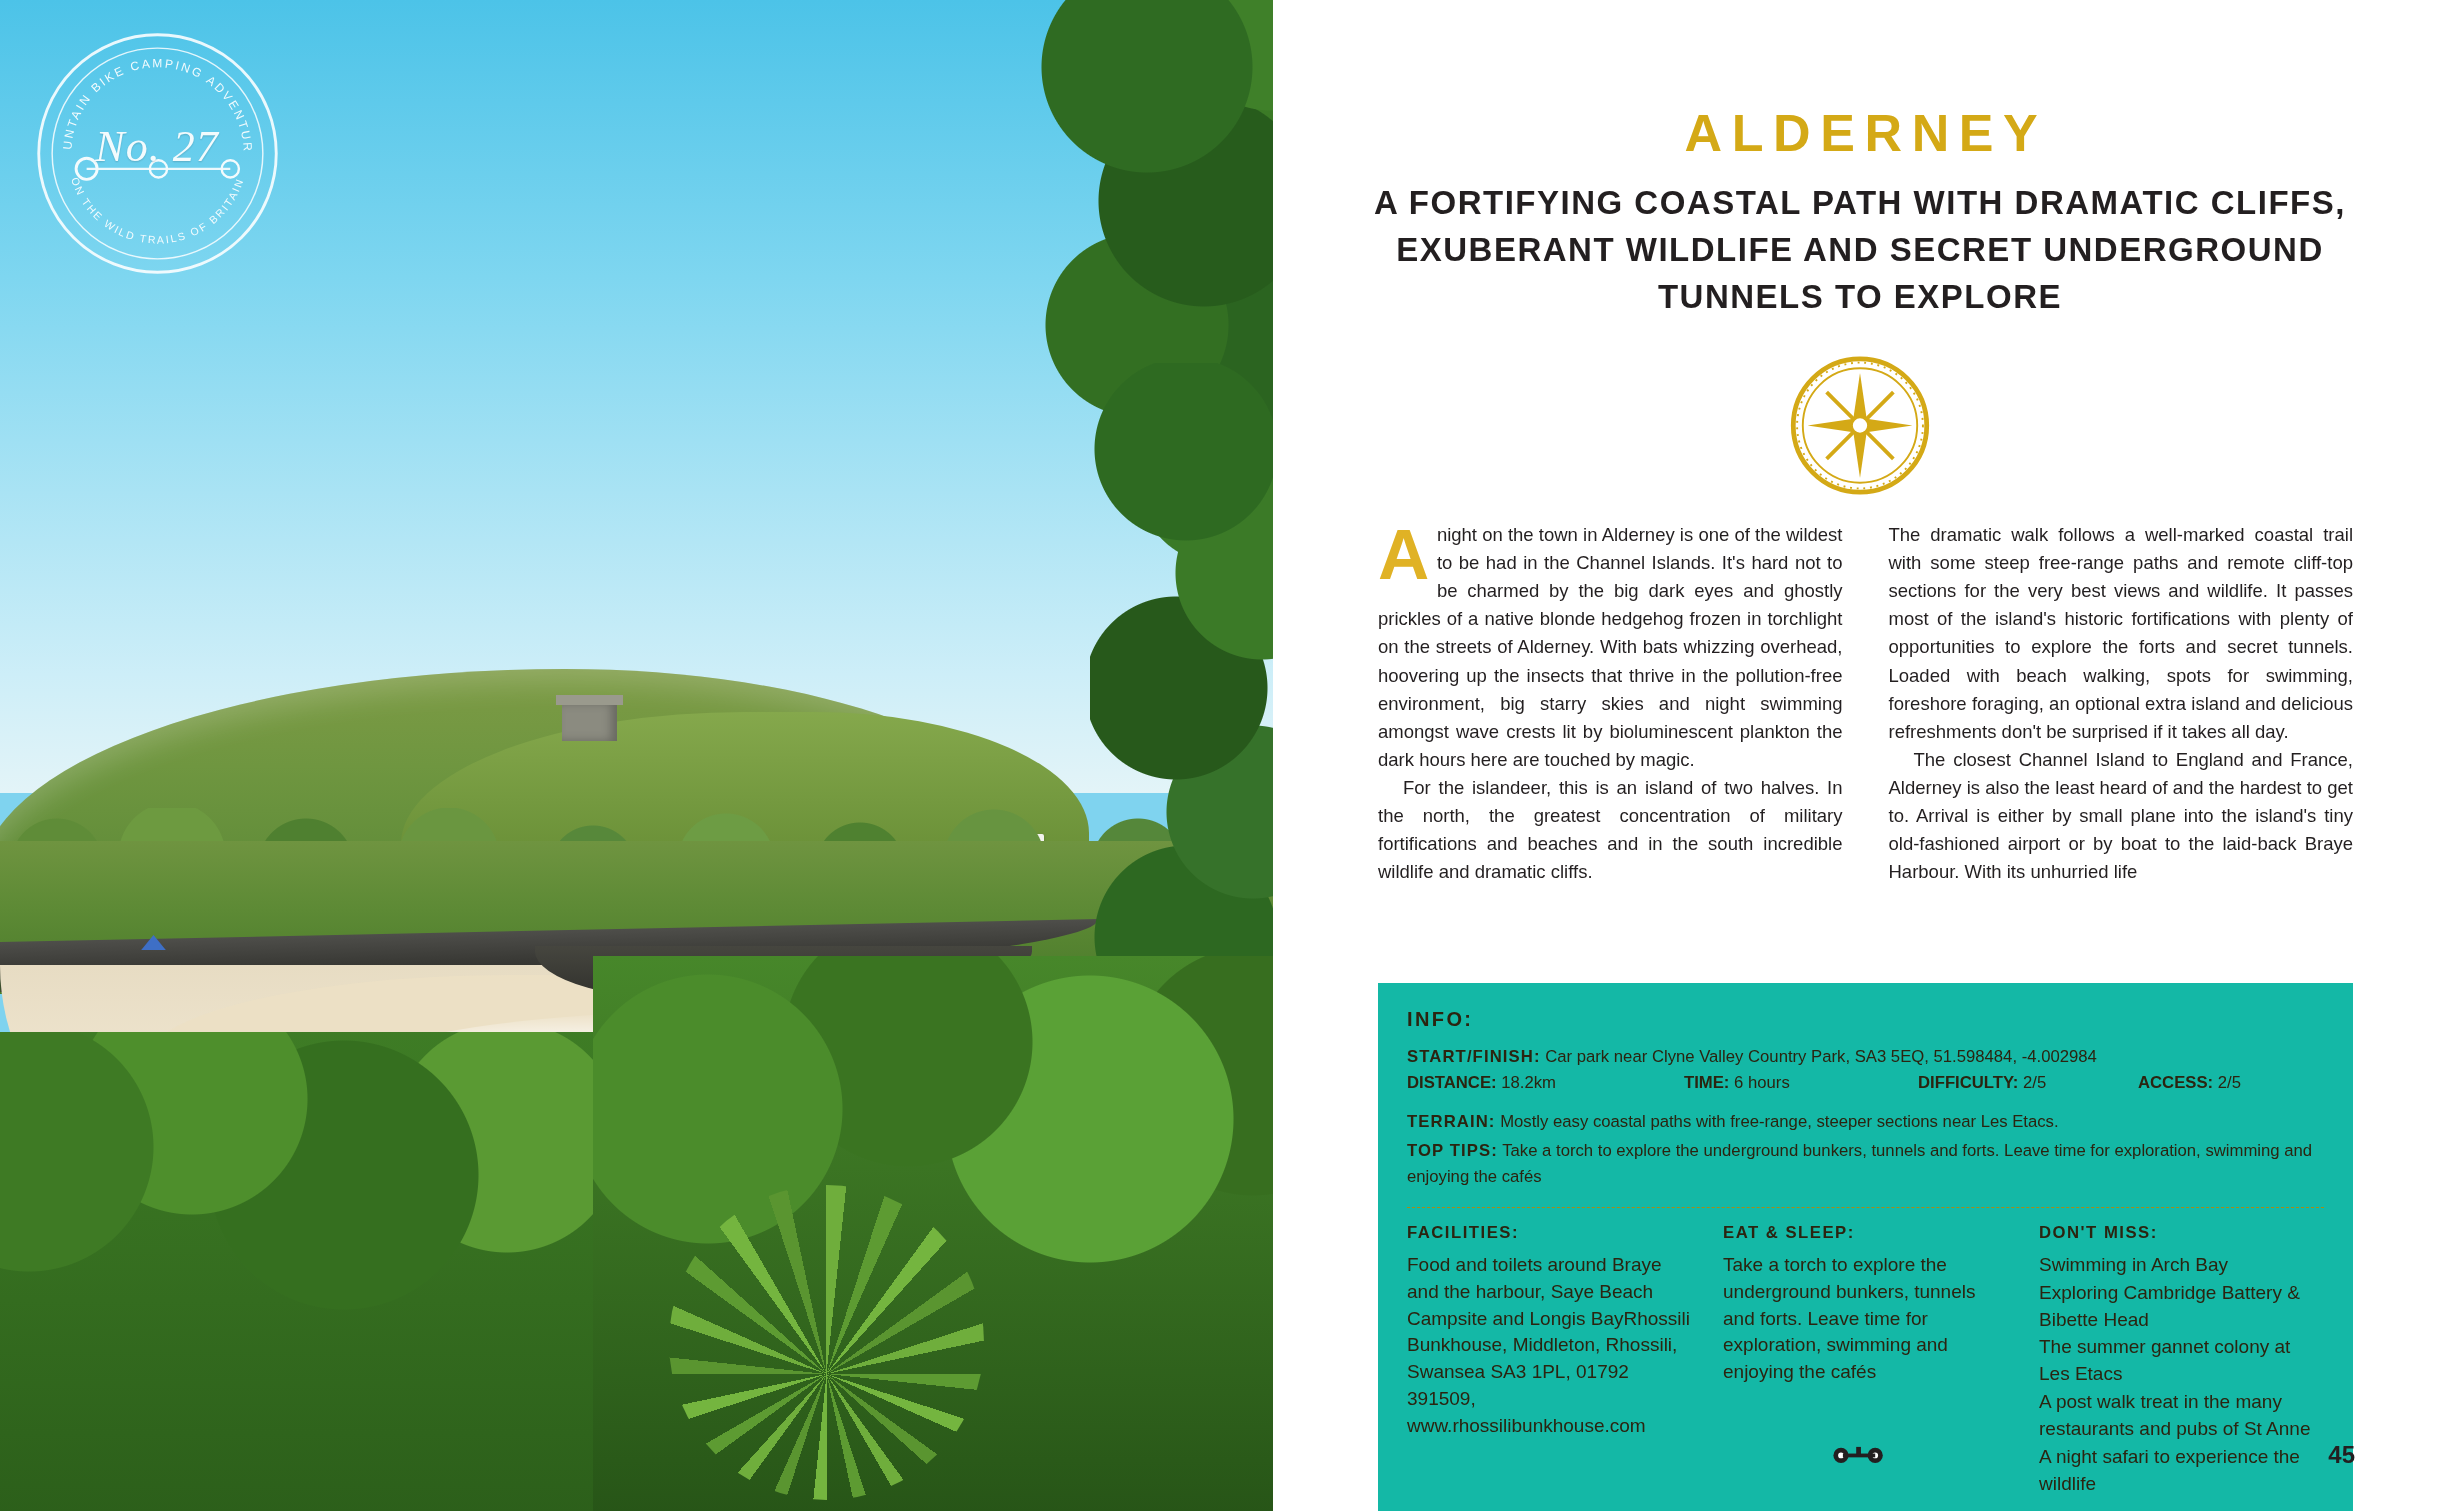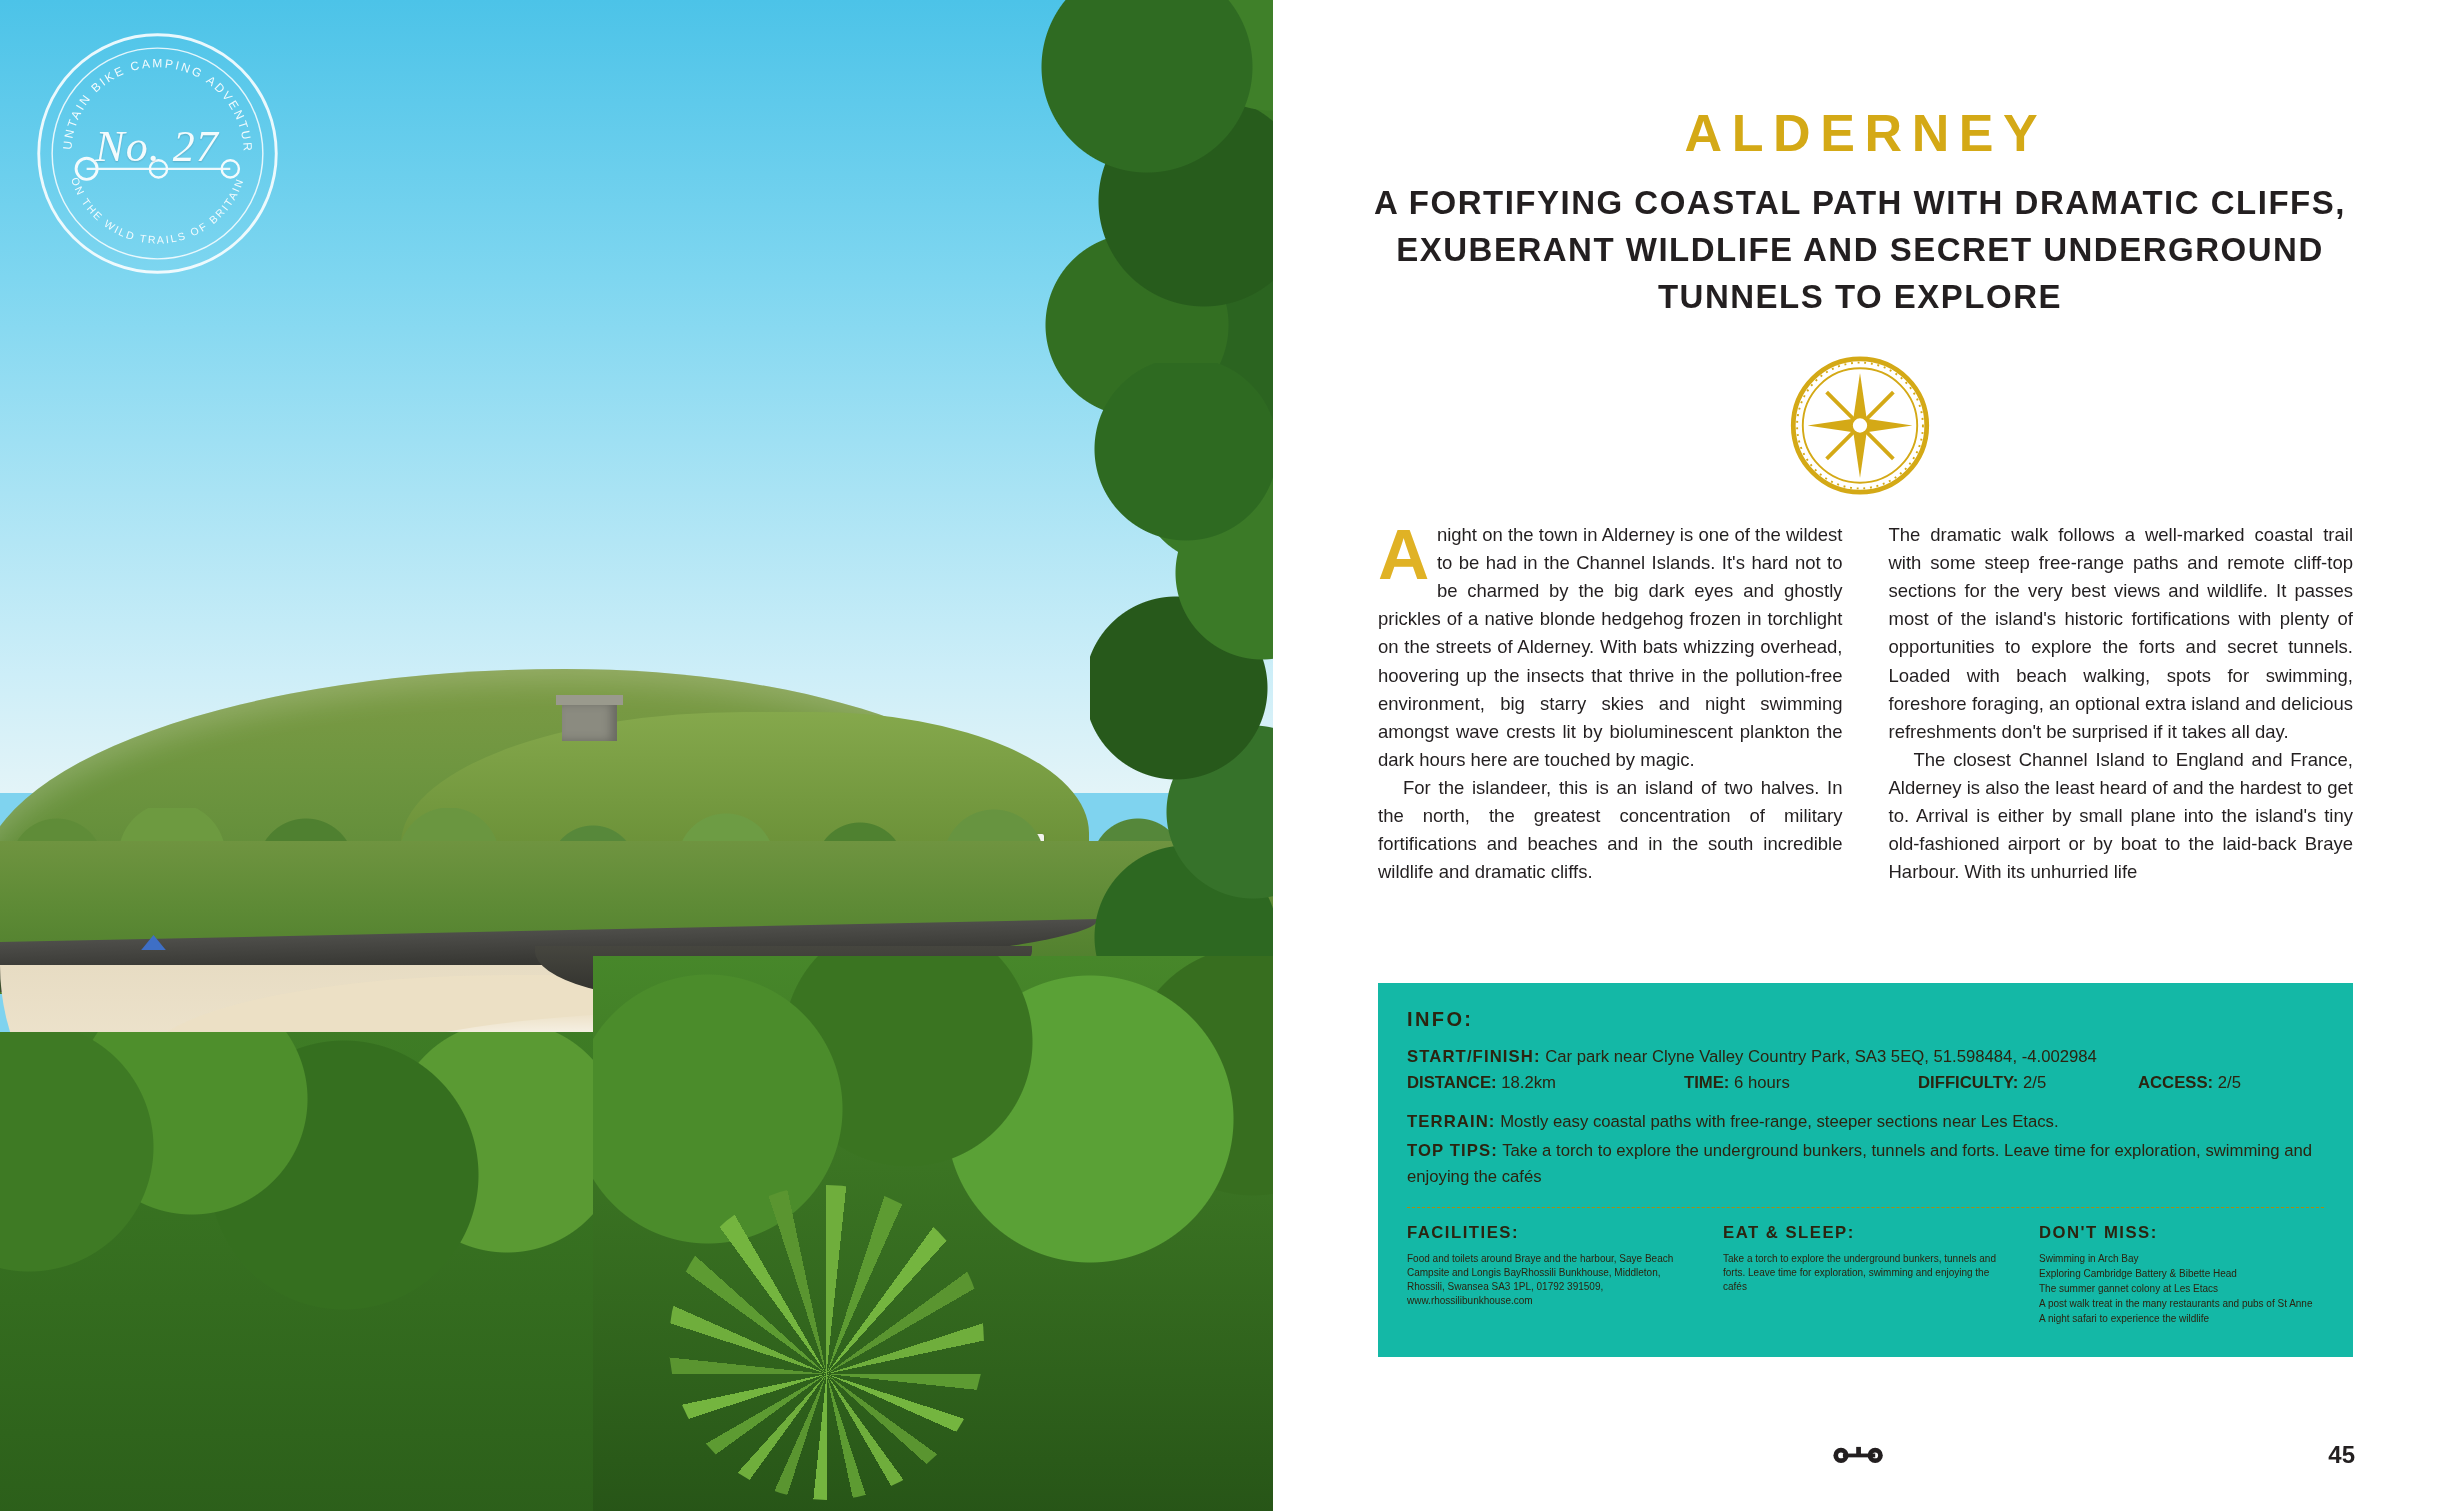--- a/index.html
+++ b/index.html
@@ -371,7 +371,7 @@
     margin-bottom: 8.6px;
   }
   .c3 .b {
-    font-size: 10px;
+    font-size: 19px;
     line-height: 1.42;
   }
   .c3 .b div { margin-bottom: 1px; }

